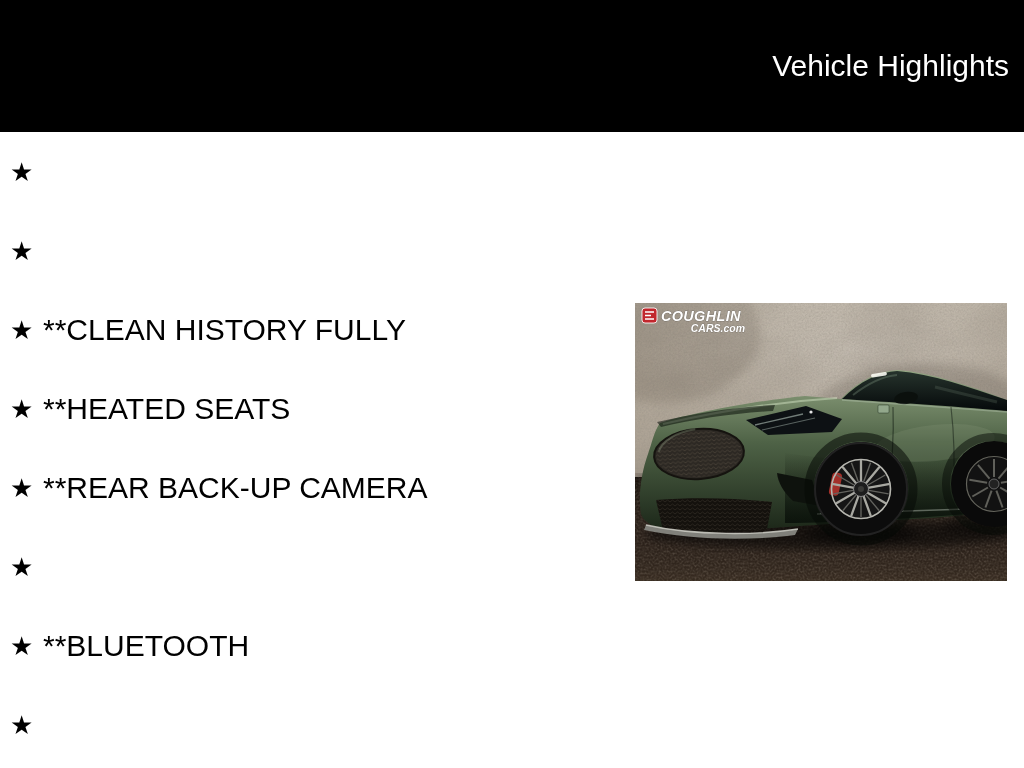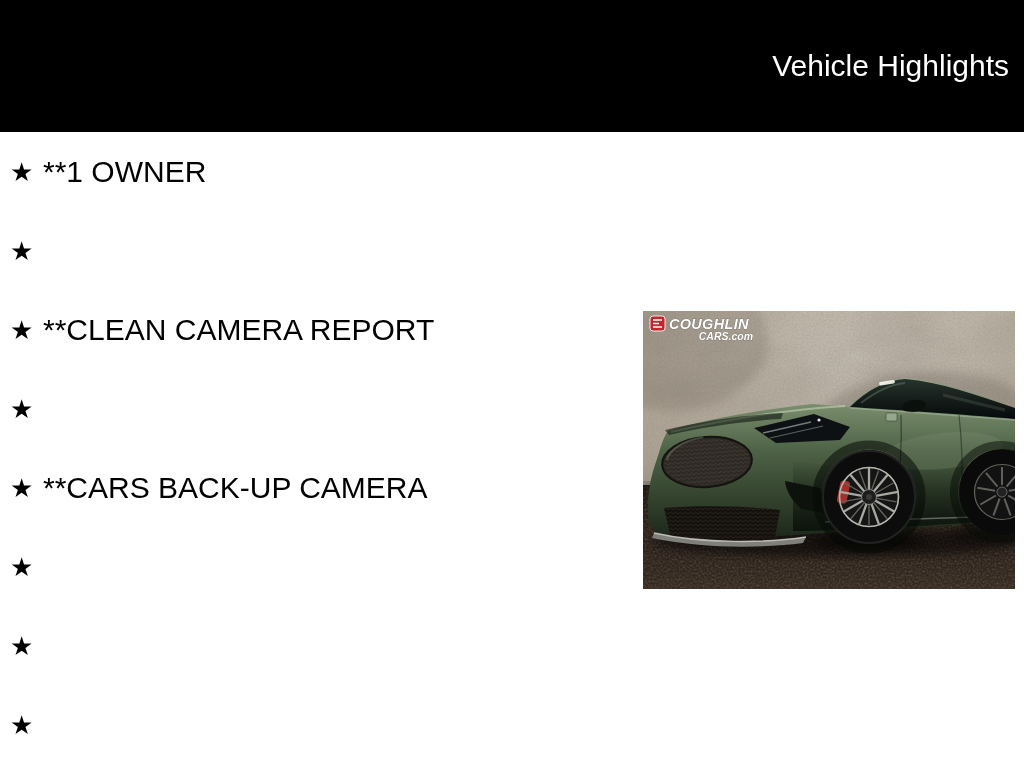--- a/index.html
+++ b/index.html
@@ -44,7 +44,6 @@
 <ul class="hl-list">
     <li>
       <span class="star">★</span>
-      <span class="label">**1 OWNER</span>
     </li>
     <li>
       <span class="star">★</span>

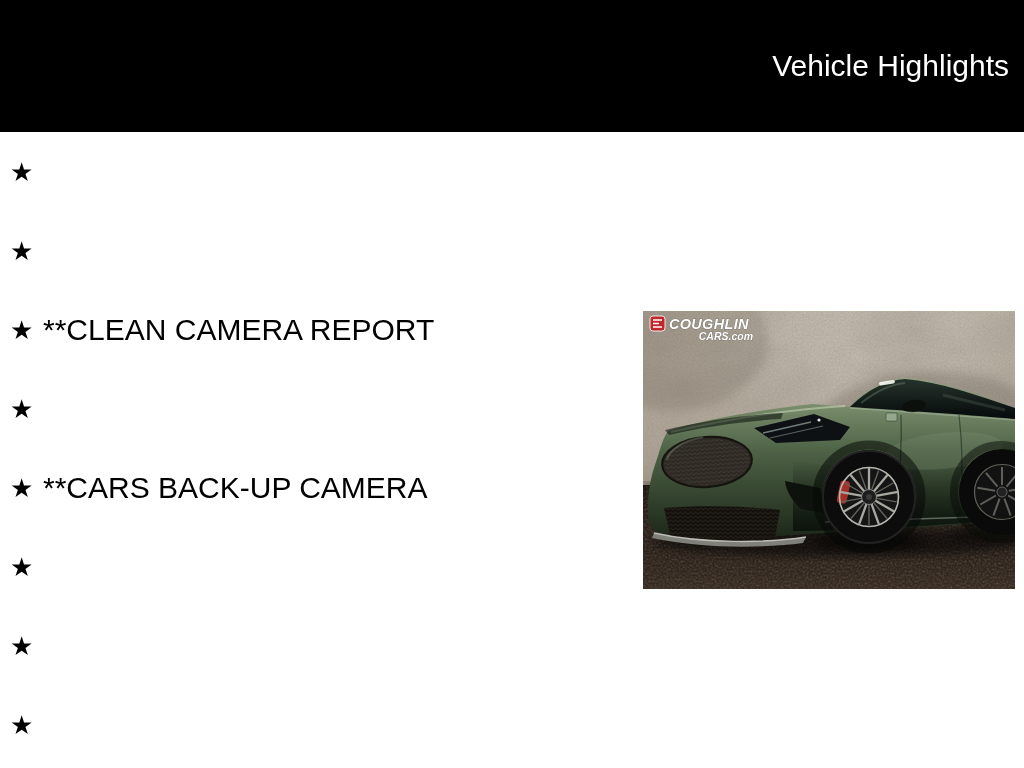--- a/index.html
+++ b/index.html
@@ -50,7 +50,7 @@
     </li>
     <li>
       <span class="star">★</span>
-      <span class="label">**CLEAN CAMERA REPORT</span>
+      <span class="label">**CLEAN HISTORY FULLY</span>
     </li>
     <li>
       <span class="star">★</span>

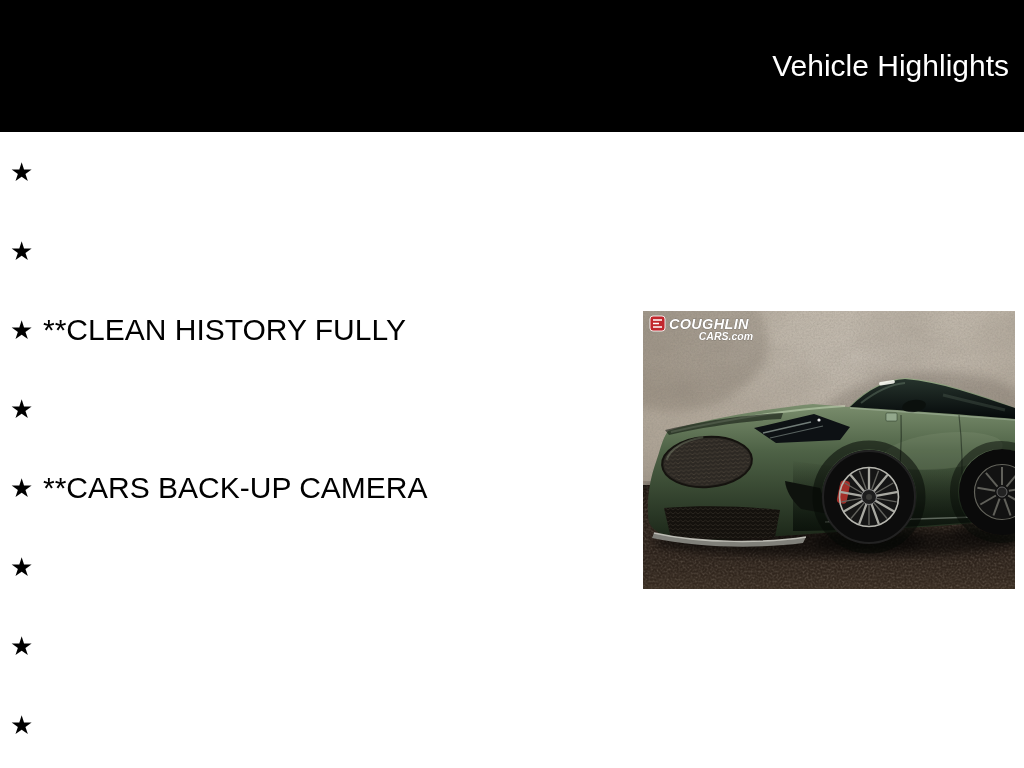--- a/index.html
+++ b/index.html
@@ -30,7 +30,7 @@
   }
   .hl-list .label{line-height:1.1;}
   .photo{
-    position:absolute;left:620px;top:303px;width:372px;height:278px;margin:8px;padding-left:15px;
+    position:absolute;left:620px;top:303px;width:372px;height:278px;margin:0;padding-left:15px;
   }
   .photo svg{display:block;width:372px;height:278px;}
 </style>

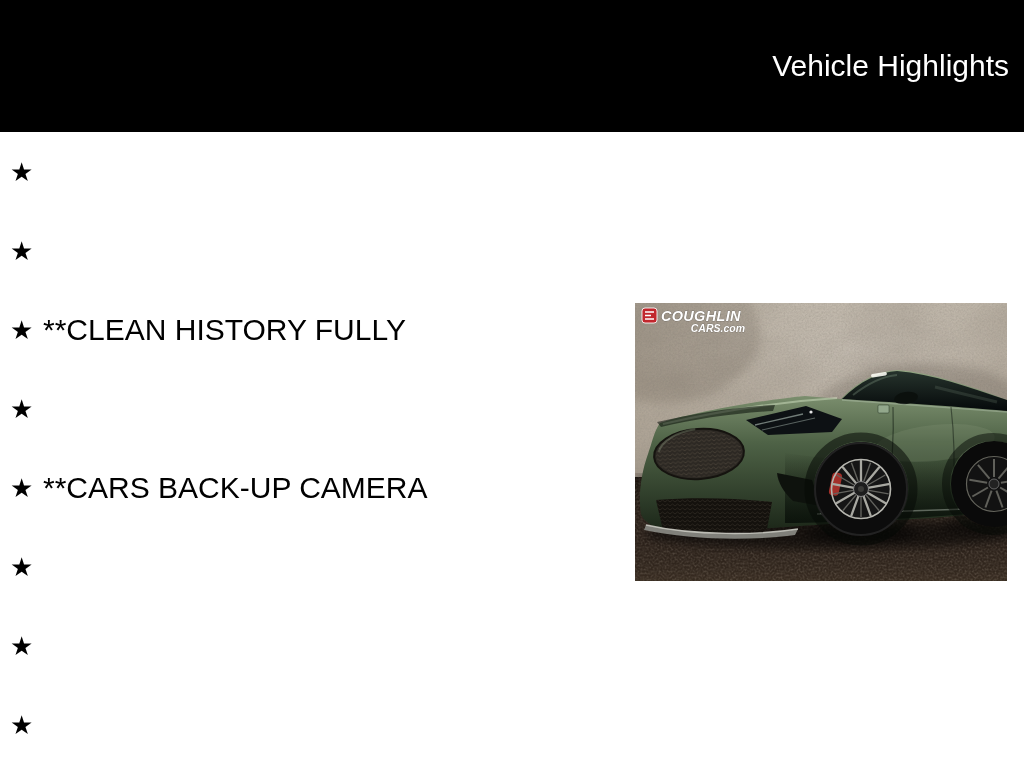--- a/index.html
+++ b/index.html
@@ -54,6 +54,7 @@
     </li>
     <li>
       <span class="star">★</span>
+      <span class="label">**HEATED SEATS</span>
     </li>
     <li>
       <span class="star">★</span>

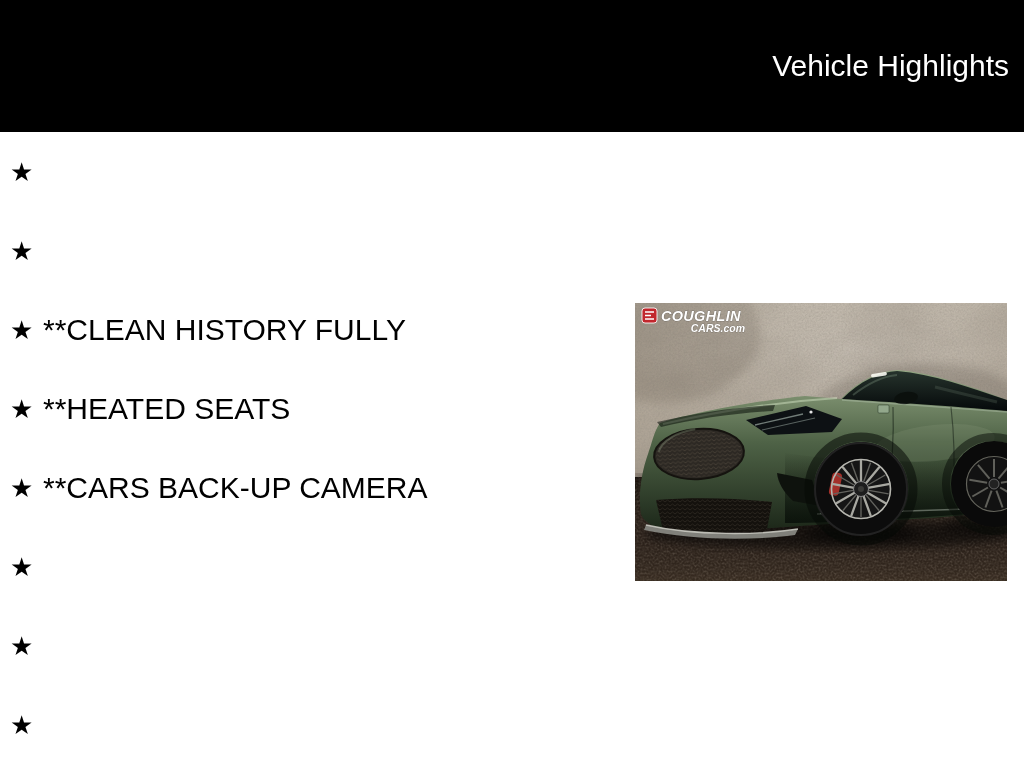--- a/index.html
+++ b/index.html
@@ -58,7 +58,7 @@
     </li>
     <li>
       <span class="star">★</span>
-      <span class="label">**CARS BACK-UP CAMERA</span>
+      <span class="label">**REAR BACK-UP CAMERA</span>
     </li>
     <li>
       <span class="star">★</span>

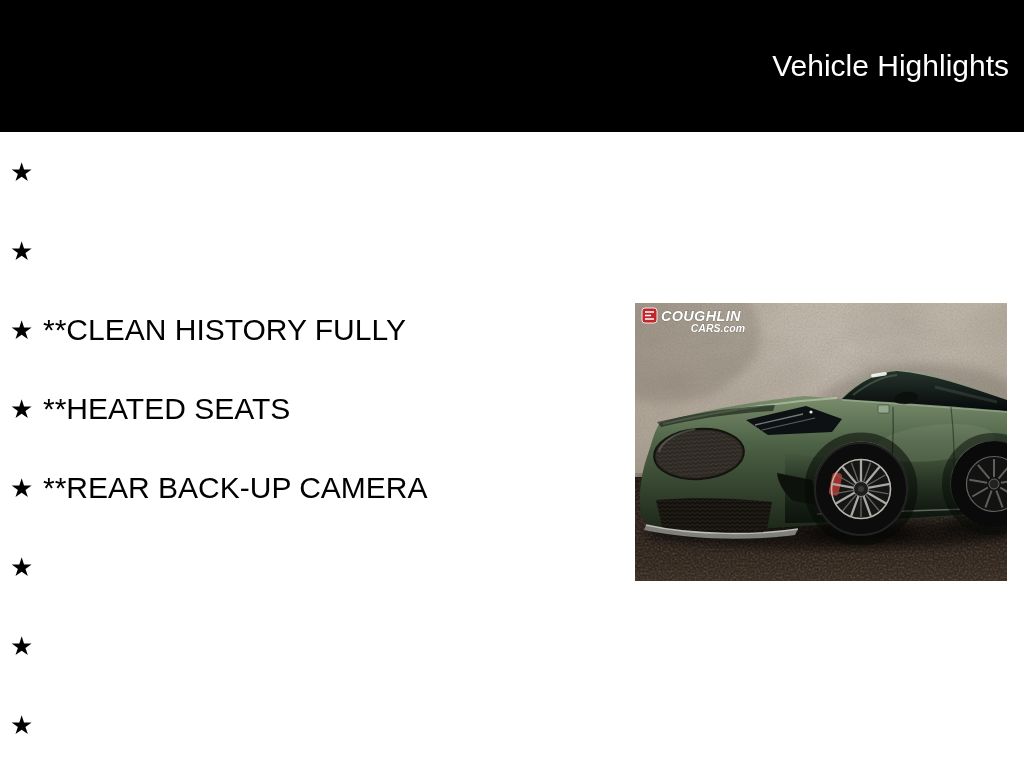--- a/index.html
+++ b/index.html
@@ -65,6 +65,7 @@
     </li>
     <li>
       <span class="star">★</span>
+      <span class="label">**BLUETOOTH</span>
     </li>
     <li>
       <span class="star">★</span>

